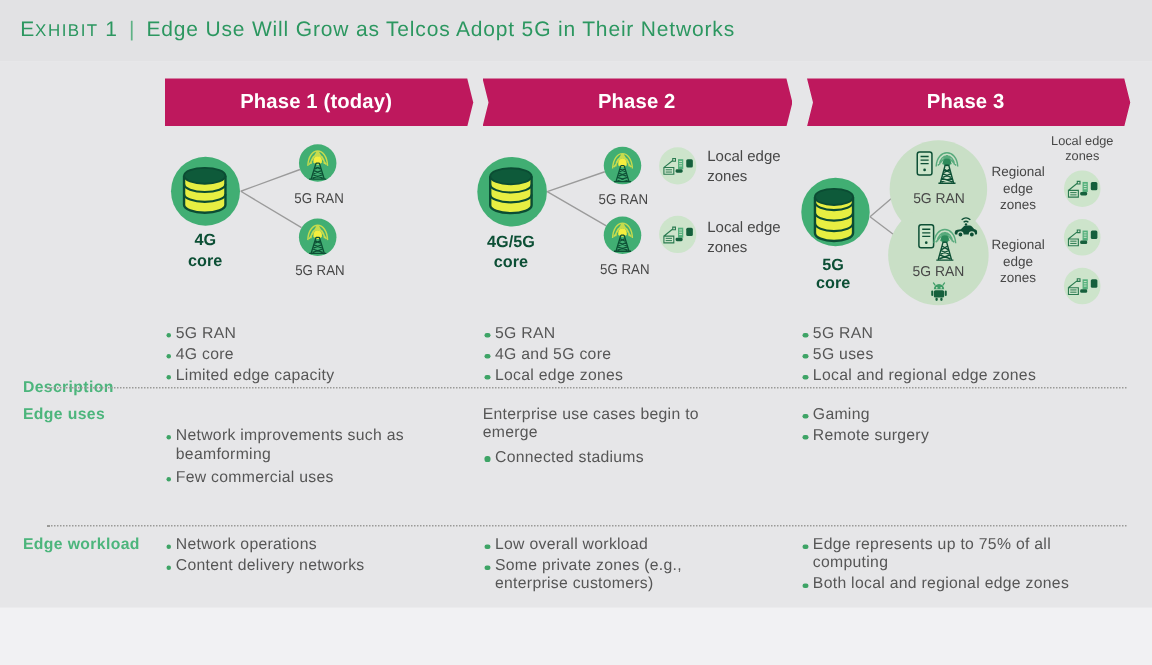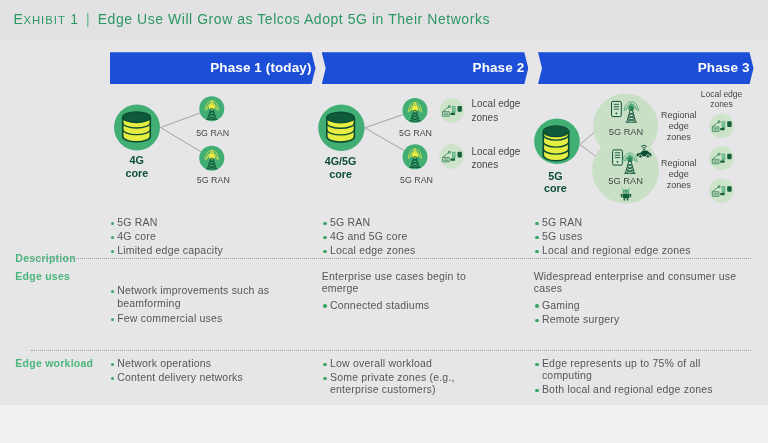--- a/index.html
+++ b/index.html
@@ -10,7 +10,7 @@
   .title { left:13.5px; top:10px; font-size:14px; color:#2c9760; letter-spacing:0.55px; line-height:18px; }
   .title .sc { font-size:11.3px; letter-spacing:1px; }
   .title .sep { color:#5fb285; padding:0 3px; }
-  .banner { top:52.3px; height:32px; background:#1d4ed8; color:#fff; font-weight:bold; font-size:13.5px; text-align:right; line-height:32px; letter-spacing:0.1px; padding-right:4px; }
+  .banner { top:52.3px; height:32px; background:#be185d; color:#fff; font-weight:bold; font-size:13.5px; text-align:center; line-height:32px; letter-spacing:0.1px; padding-right:4px; }
   .rowlab { font-size:10.5px; font-weight:bold; color:#4cb57c; line-height:12.2px; letter-spacing:0.25px; }
   .dotline { border-top:1.2px dotted #9a9a98; height:0; }
   .col { font-size:10.5px; line-height:12.2px; color:#565656; letter-spacing:0.2px; }

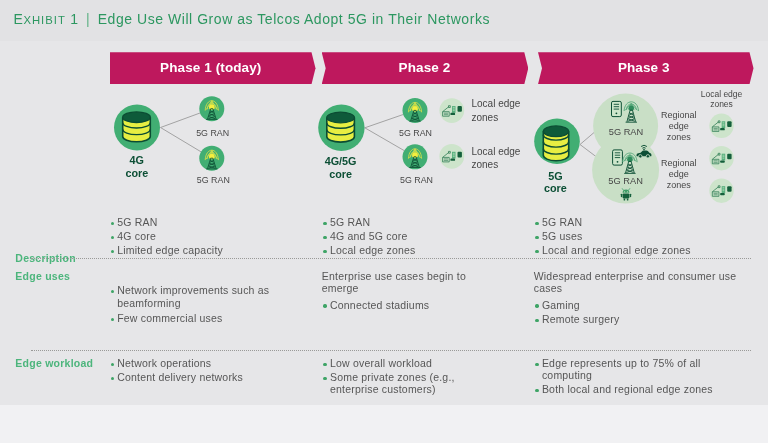--- a/index.html
+++ b/index.html
@@ -181,7 +181,6 @@
   <div class="li">Connected stadiums</div>
 </div>
 <div class="abs col" style="left:535.3px; top:270px; width:209px;">
-  <div class="lead">Widespread enterprise and consumer use<br>cases</div>
   <div class="li">Gaming</div>
   <div class="li">Remote surgery</div>
 </div>

